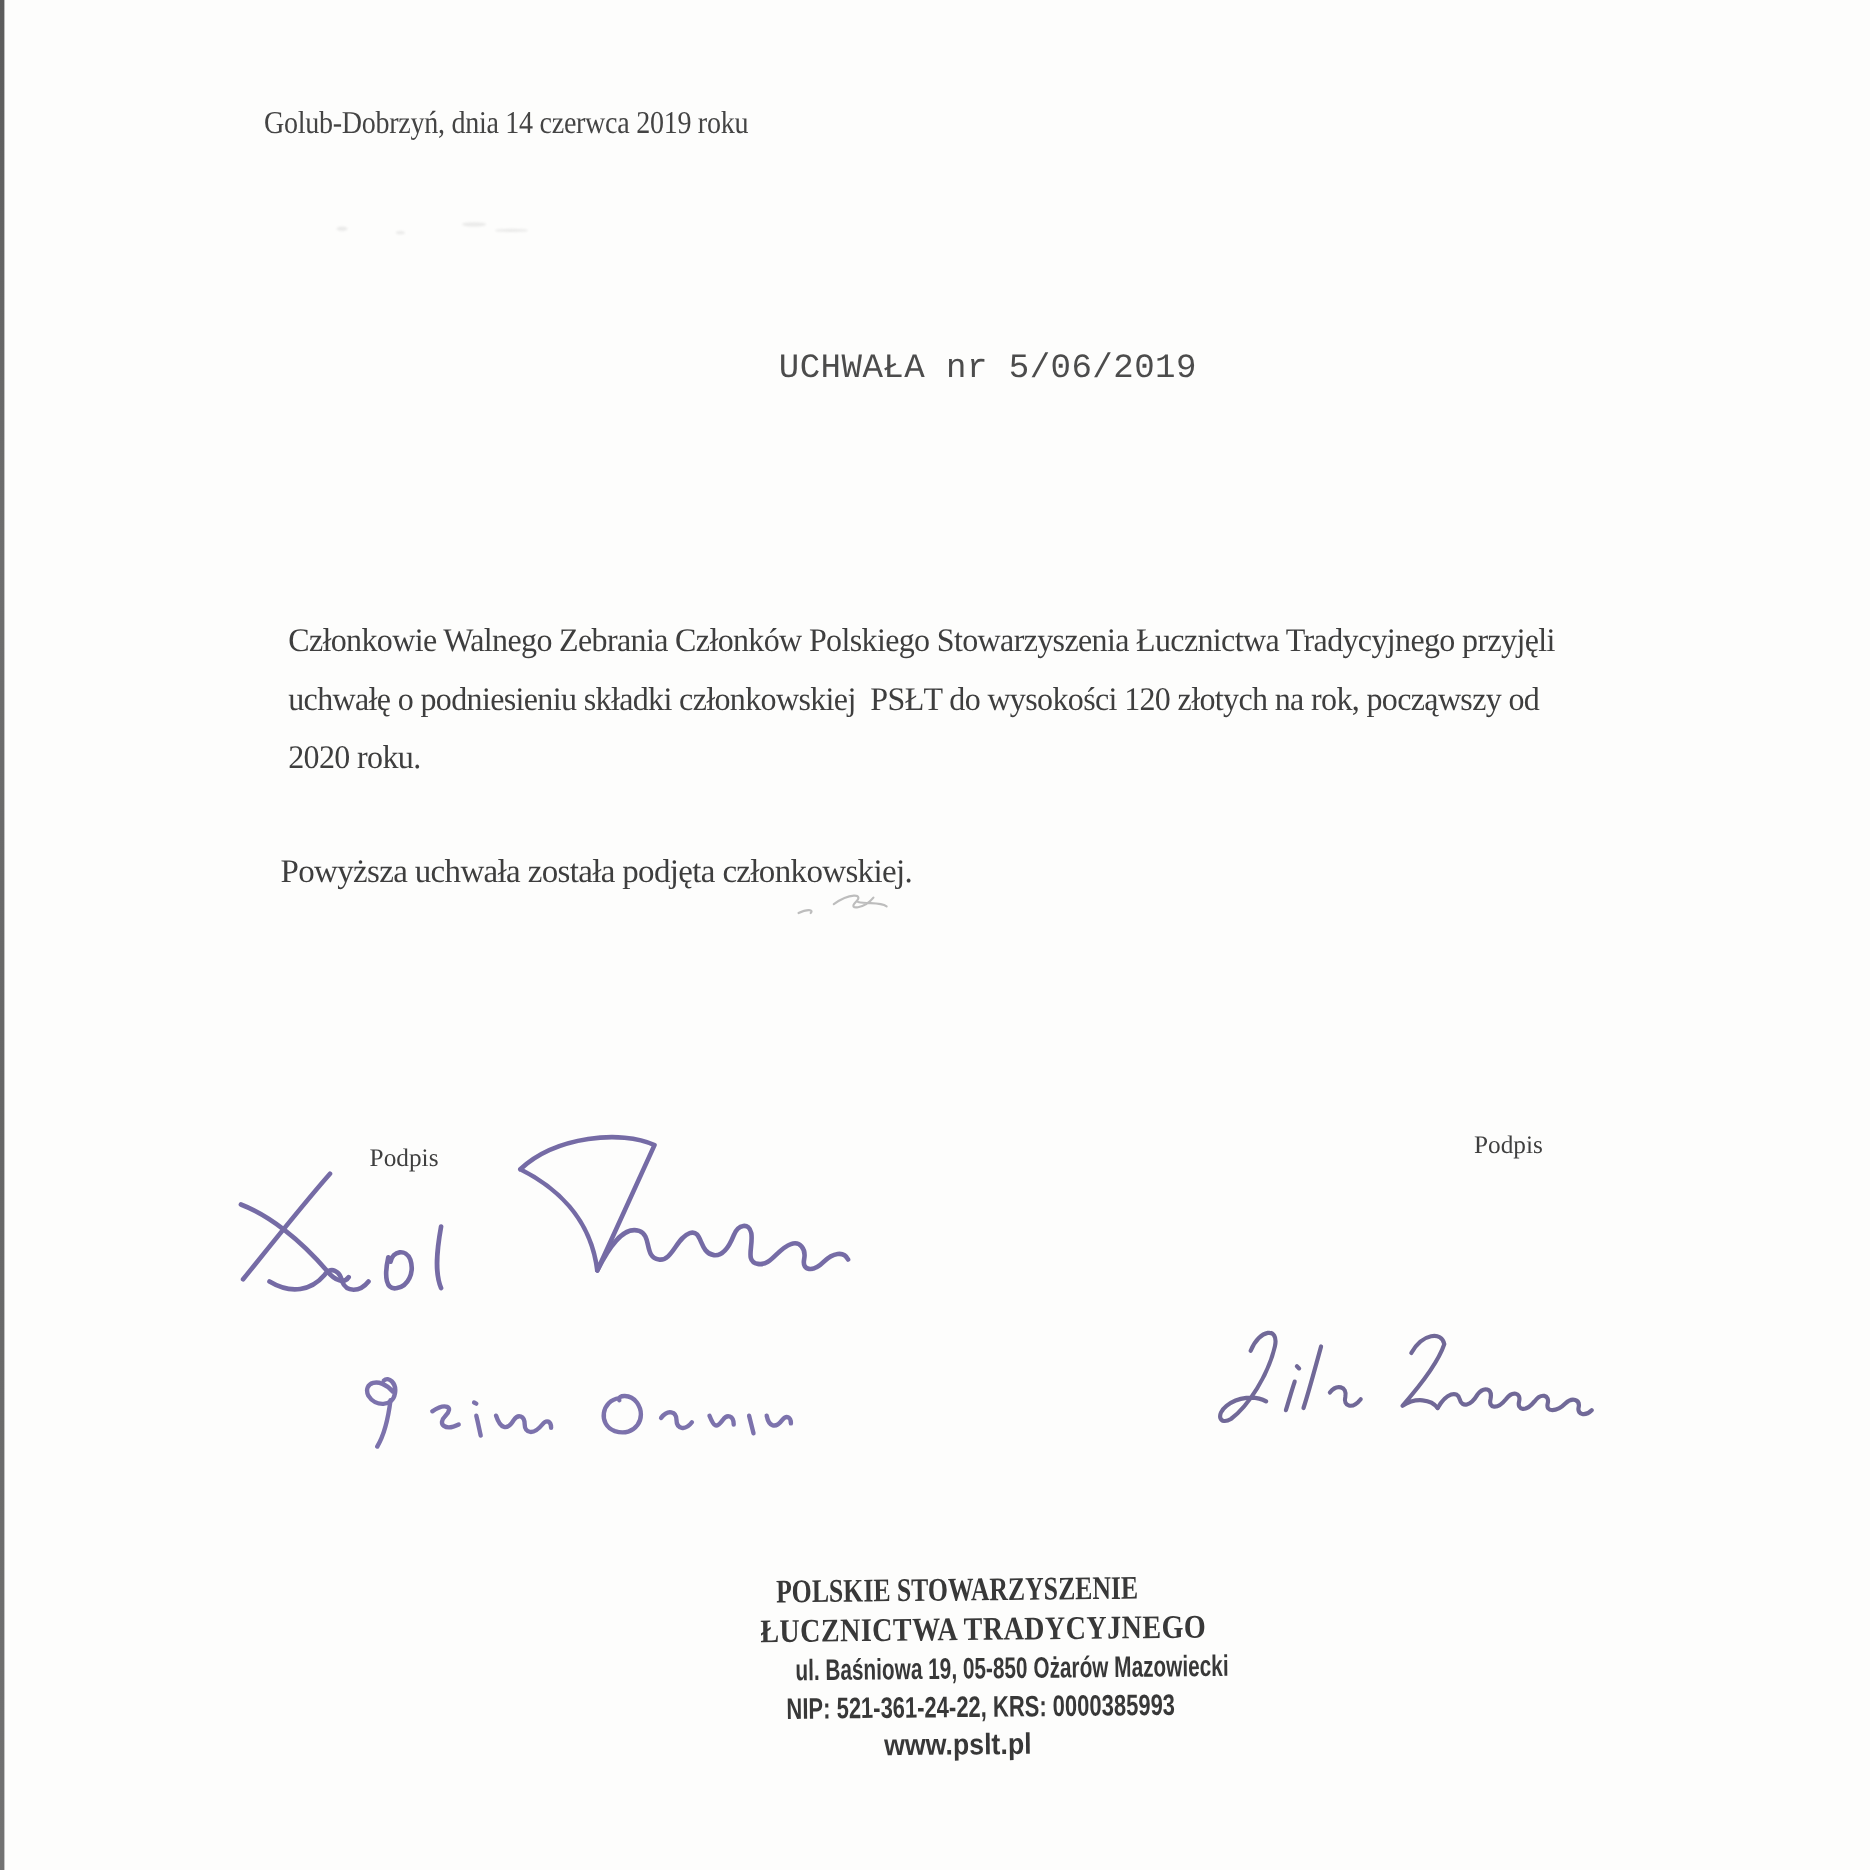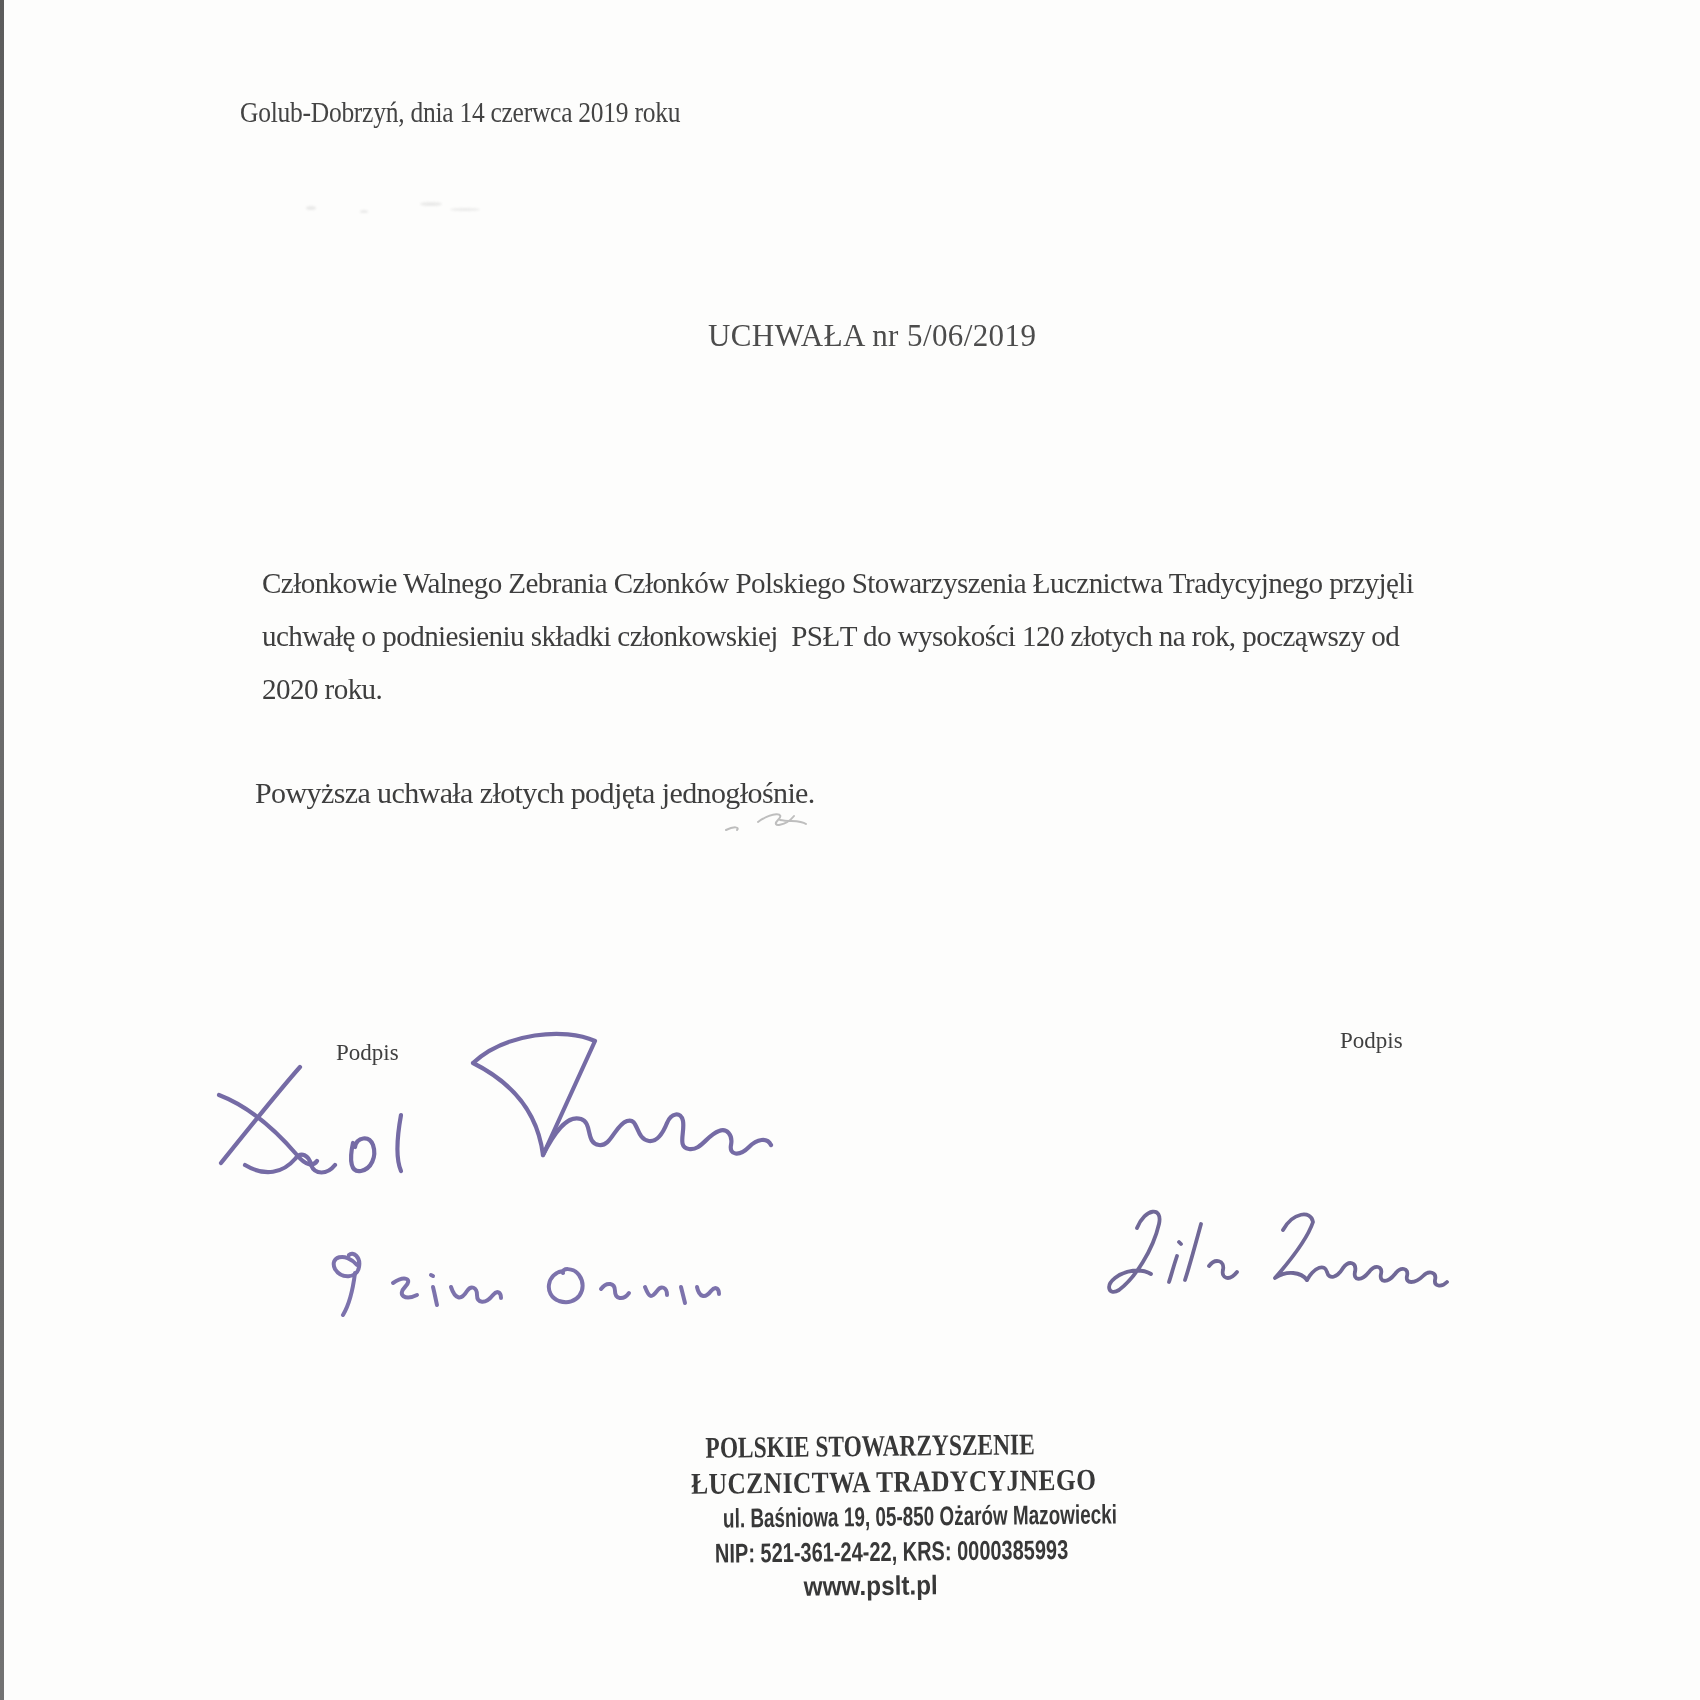--- a/index.html
+++ b/index.html
@@ -21,7 +21,7 @@
     transform:scaleX(.88);transform-origin:left top;color:#444;
   }
   .doc-title{
-    left:708px;top:318px;font-size:31px;letter-spacing:.4px;color:#4c4c4c;
+    left:708px;top:318px;font-size:31px;letter-spacing:.4px;color:#4c4c4c;font-family:Liberation Mono, monospace;
   }
   .body-line{
     left:262px;font-size:30px;letter-spacing:-.6px;color:#3e3e3e;

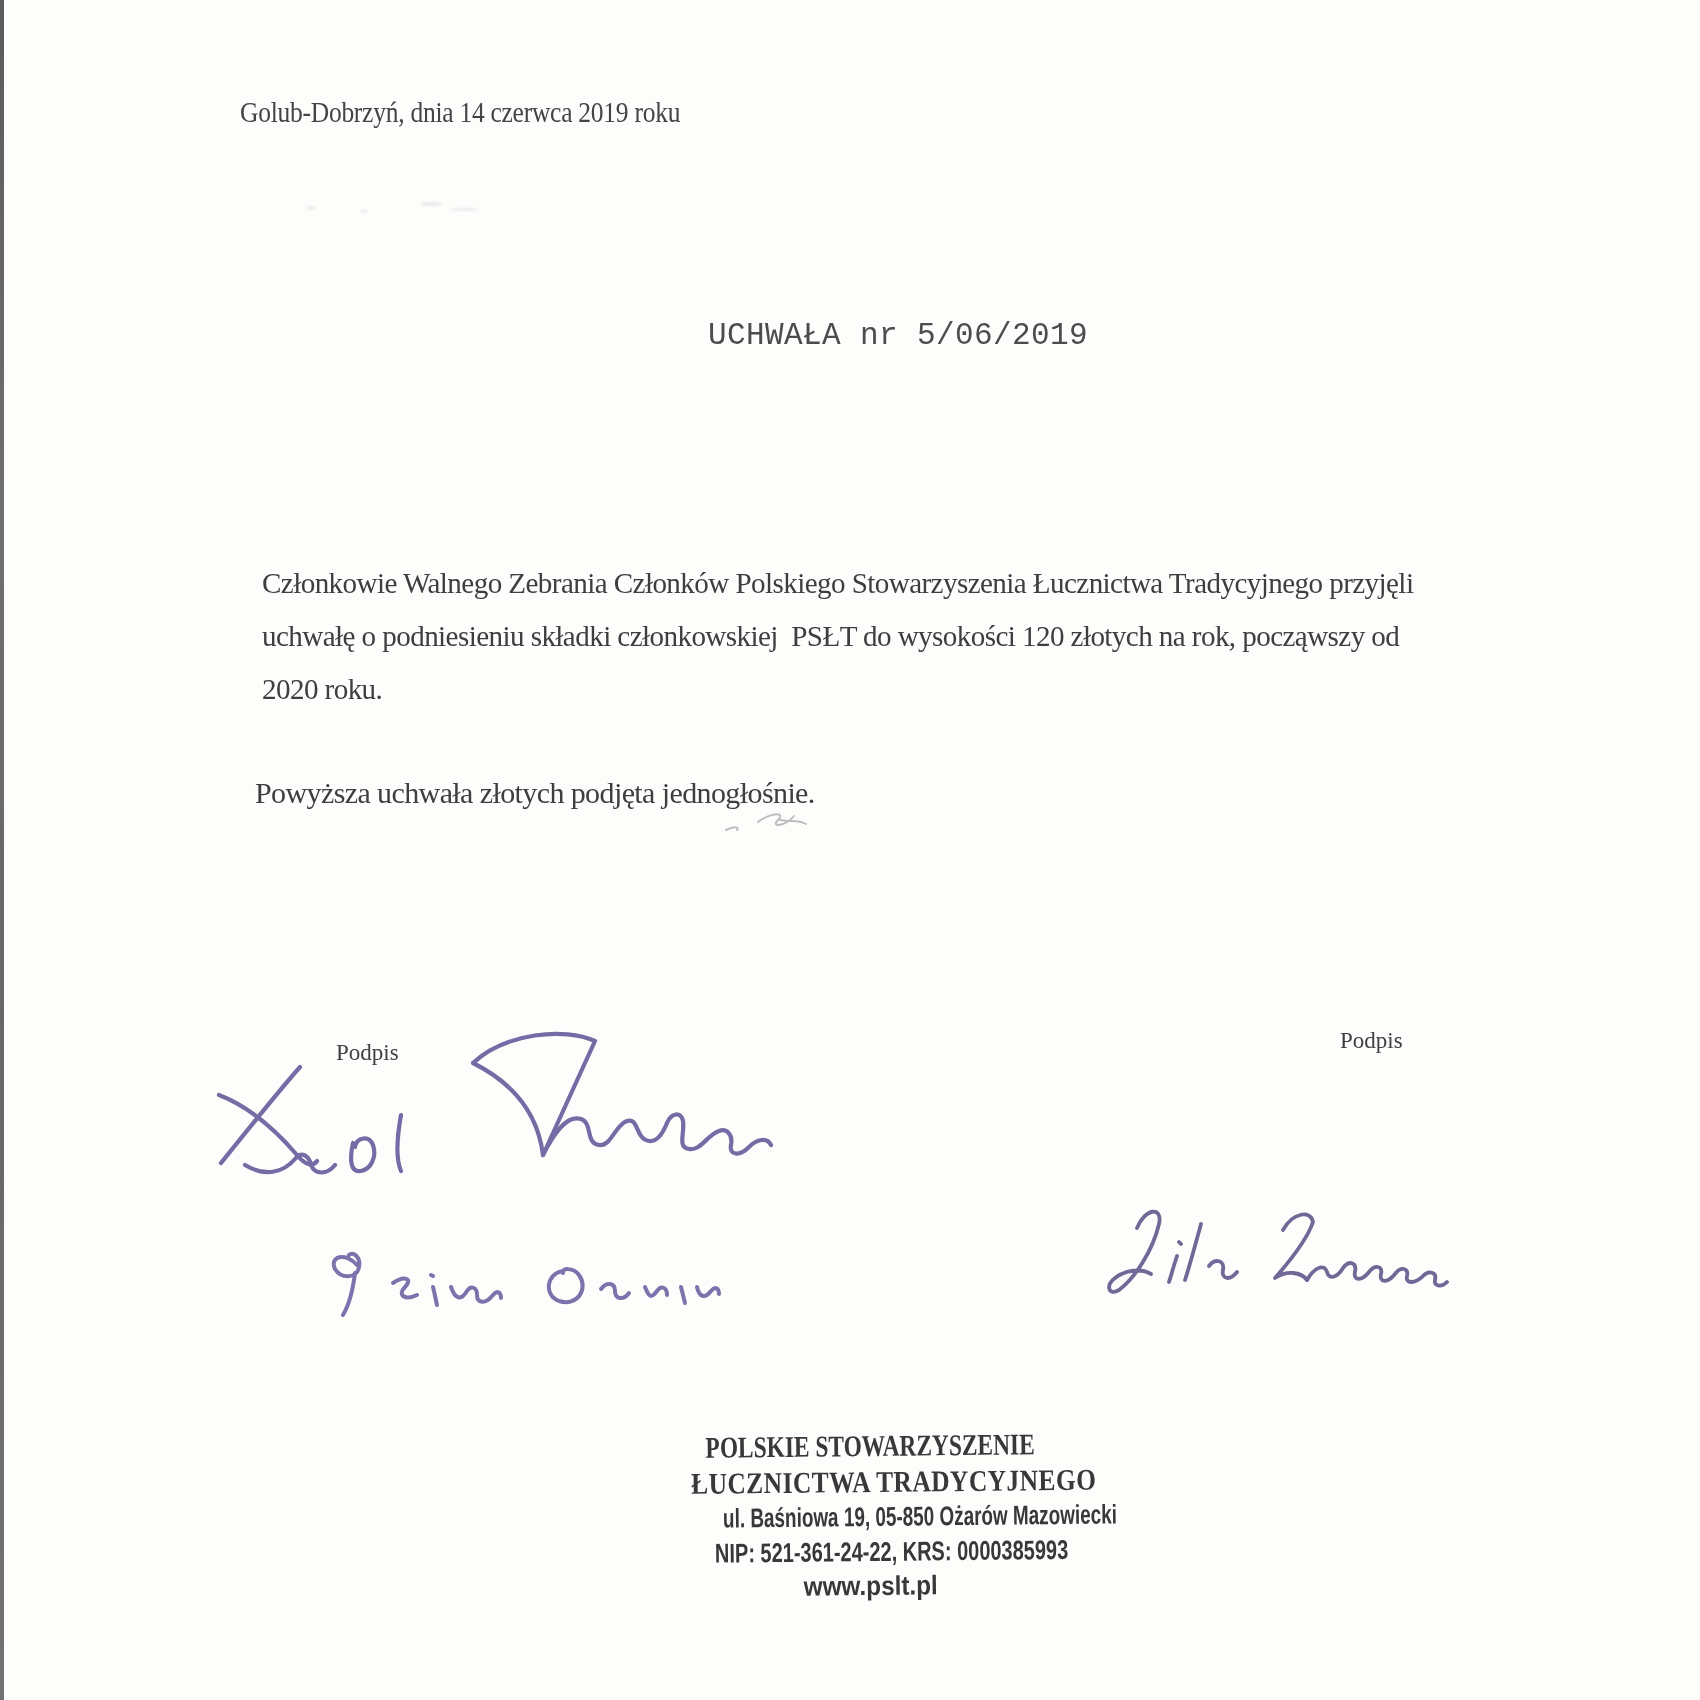--- a/index.html
+++ b/index.html
@@ -69,7 +69,7 @@
 <div class="abs body-line bl2">uchwałę o podniesieniu składki członkowskiej  PSŁT do wysokości 120 złotych na rok, począwszy od</div>
 <div class="abs body-line bl3">2020 roku.</div>
 
-<div class="abs note-line">Powyższa uchwała złotych podjęta jednogłośnie.</div>
+<div class="abs note-line">Powyższa uchwała została podjęta członkowskiej.</div>
 
 <div class="sig" style="left:720px;top:808px;">
   <svg width="110" height="35" viewBox="0 0 110 35">

